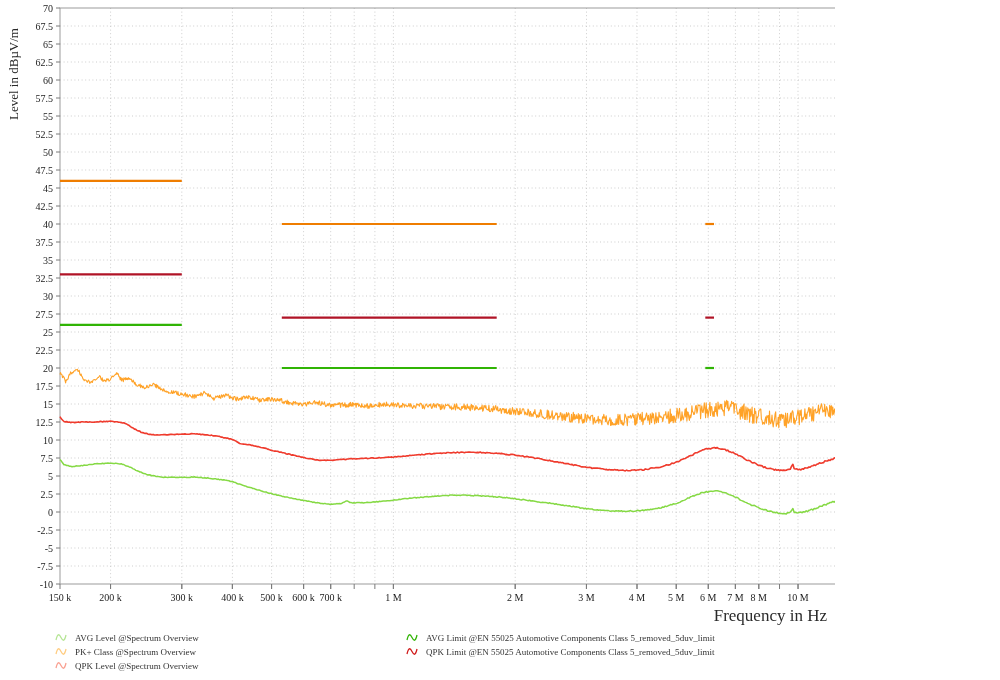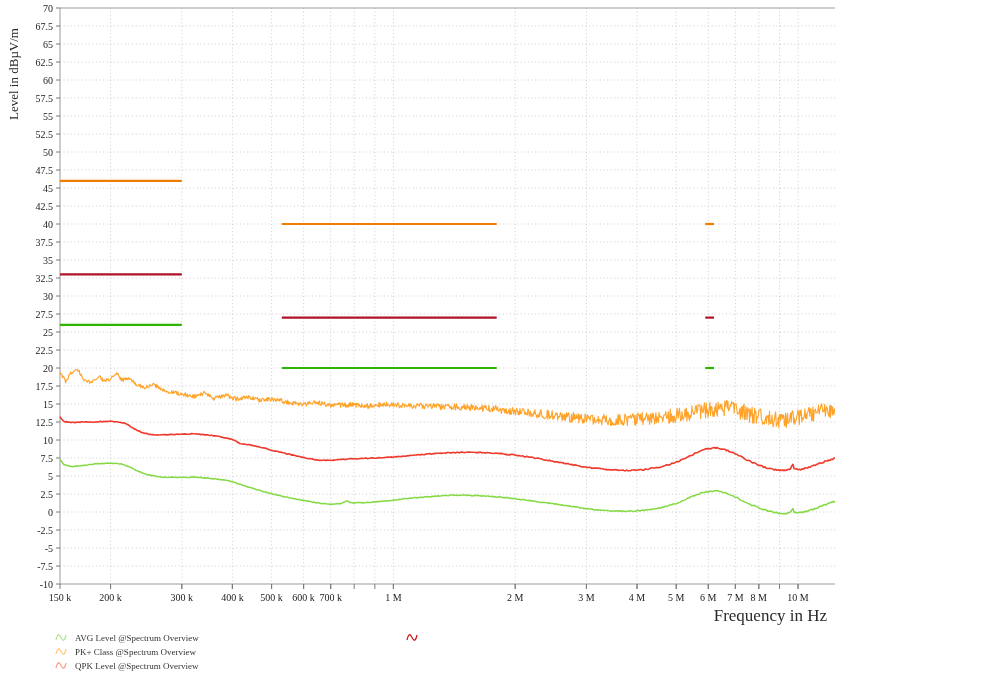--- a/index.html
+++ b/index.html
@@ -249,6 +249,12 @@
   <div class="legend legend-right" id="legend-right">
       <div class="legend-row">
         <svg width="12" height="11">
+          <path d="M1,8 C2.5,1.5 4,1.5 6,5.5 C8,9.5 9.5,9.5 11,3" fill="none" stroke="#30b404" stroke-width="1.3"></path>
+        </svg>
+        <span>AVG Limit @EN 55025 Automotive Components Class 5_removed_5duv_limit</span>
+      </div>
+      <div class="legend-row">
+        <svg width="12" height="11">
           <path d="M1,8 C2.5,1.5 4,1.5 6,5.5 C8,9.5 9.5,9.5 11,3" fill="none" stroke="#d01a1a" stroke-width="1.3"></path>
         </svg>
       </div>

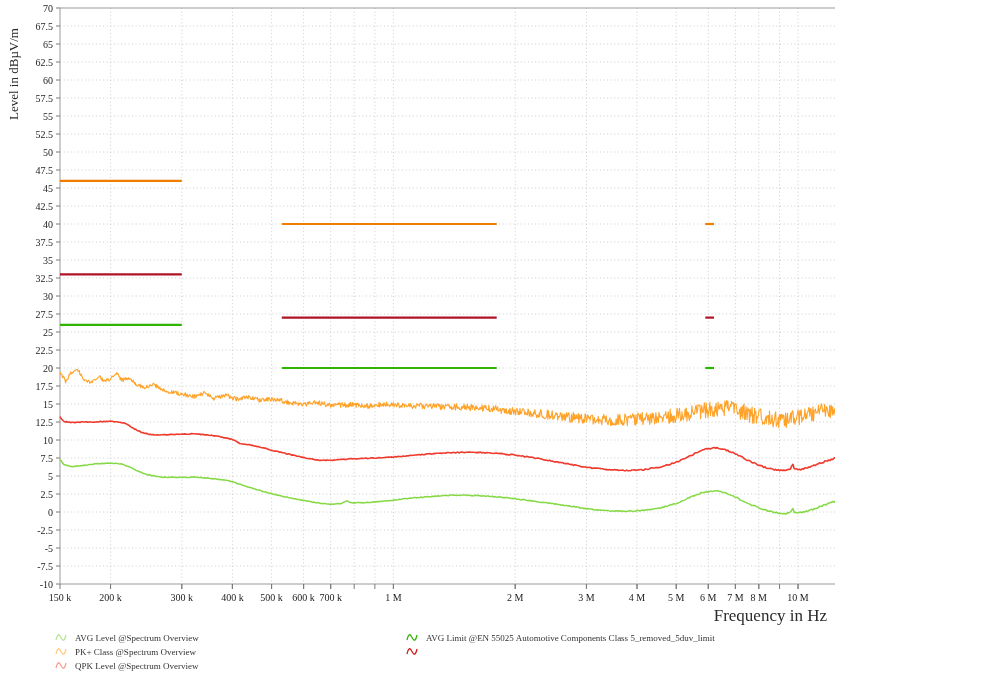--- a/index.html
+++ b/index.html
@@ -257,6 +257,7 @@
         <svg width="12" height="11">
           <path d="M1,8 C2.5,1.5 4,1.5 6,5.5 C8,9.5 9.5,9.5 11,3" fill="none" stroke="#d01a1a" stroke-width="1.3"></path>
         </svg>
+        <span>QPK Limit @EN 55025 Automotive Components Class 5_removed_5duv_limit</span>
       </div>
     </div>
 </div>

